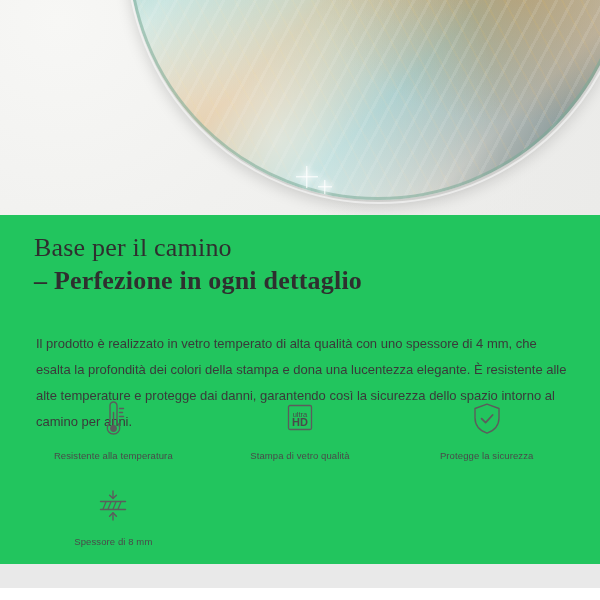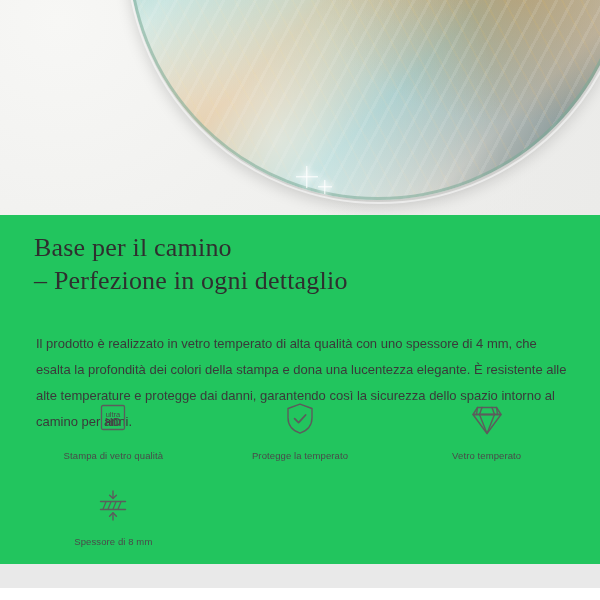--- a/index.html
+++ b/index.html
@@ -128,7 +128,7 @@
     color: #2f2f2f;
     letter-spacing: 0.2px;
   }
-  .headline .l2 { display: block; }
+  .headline .l2 { display: block; font-weight: bold; }
 
   .body-copy {
     position: absolute;

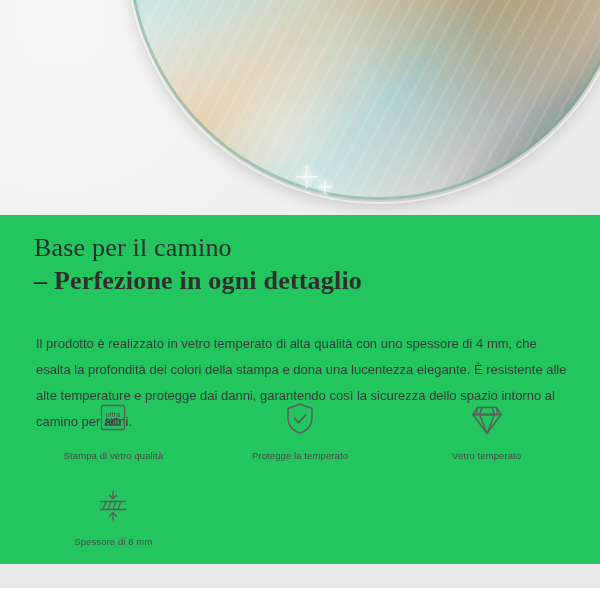--- a/index.html
+++ b/index.html
@@ -223,6 +223,19 @@
 
   <div class="features">
 
+    <div class="feature">
+      <div class="ico">
+        <svg width="40" height="42" viewBox="0 0 40 42" aria-hidden="true">
+          <g class="stroke">
+            <path d="M17 6.5a3.5 3.5 0 0 1 7 0v17.2a6.2 6.2 0 1 1-7 0z"></path>
+            <path d="M20.5 13.5v12.4"></path>
+            <circle cx="20.5" cy="29.5" r="3.4" fill="#5c5c5c" stroke="none"></circle>
+            <path d="M26.5 9.5h4M26.5 13.5h3M26.5 17.5h4"></path>
+          </g>
+        </svg>
+      </div>
+      <div class="cap">Resistente alla temperatura</div>
+    </div>
 
     <div class="feature">
       <div class="ico">

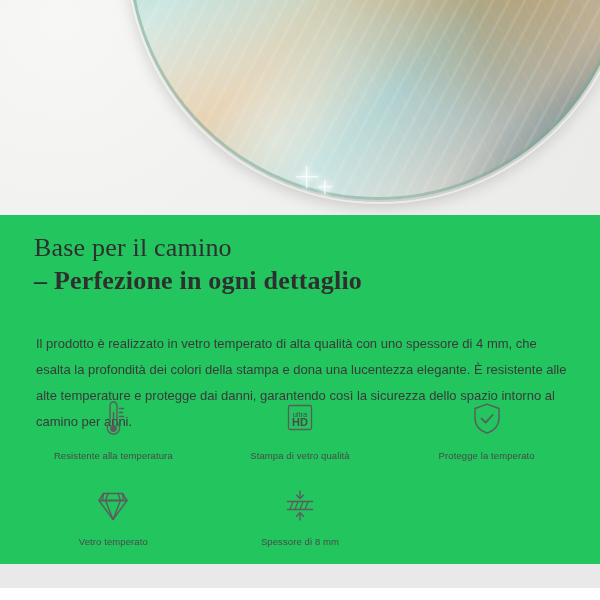--- a/index.html
+++ b/index.html
@@ -257,7 +257,7 @@
           </g>
         </svg>
       </div>
-      <div class="cap">Protegge la temperato</div>
+      <div class="cap">Protegge la sicurezza</div>
     </div>
 
     <div class="feature">

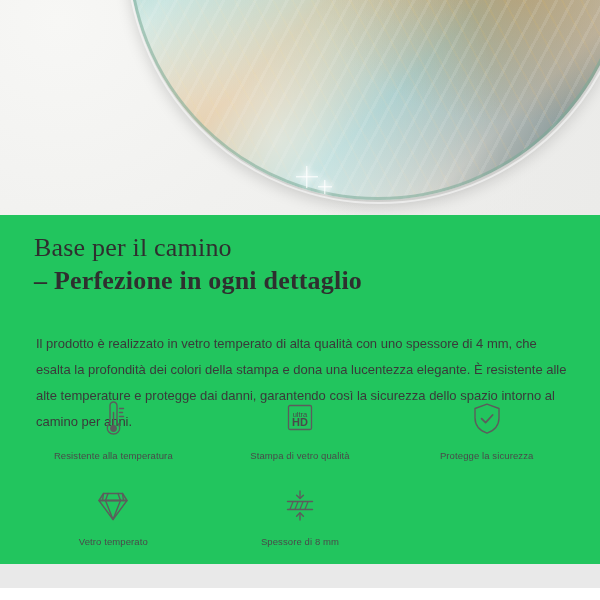--- a/index.html
+++ b/index.html
@@ -260,20 +260,6 @@
       <div class="cap">Protegge la sicurezza</div>
     </div>
 
-    <div class="feature">
-      <div class="ico">
-        <svg width="44" height="40" viewBox="0 0 44 40" aria-hidden="true">
-          <g class="stroke">
-            <path d="M8 14.5h28L22 33.5z"></path>
-            <path d="M12.5 7.5h19l4.5 7H8z"></path>
-            <path d="M12.5 7.5l-1 7M31.5 7.5l1 7"></path>
-            <path d="M17 7.5l-2.5 7L22 33.5l7.5-19L27 7.5"></path>
-            <path d="M14.5 14.5h15"></path>
-          </g>
-        </svg>
-      </div>
-      <div class="cap">Vetro temperato</div>
-    </div>
 
 
     <div class="feature">

